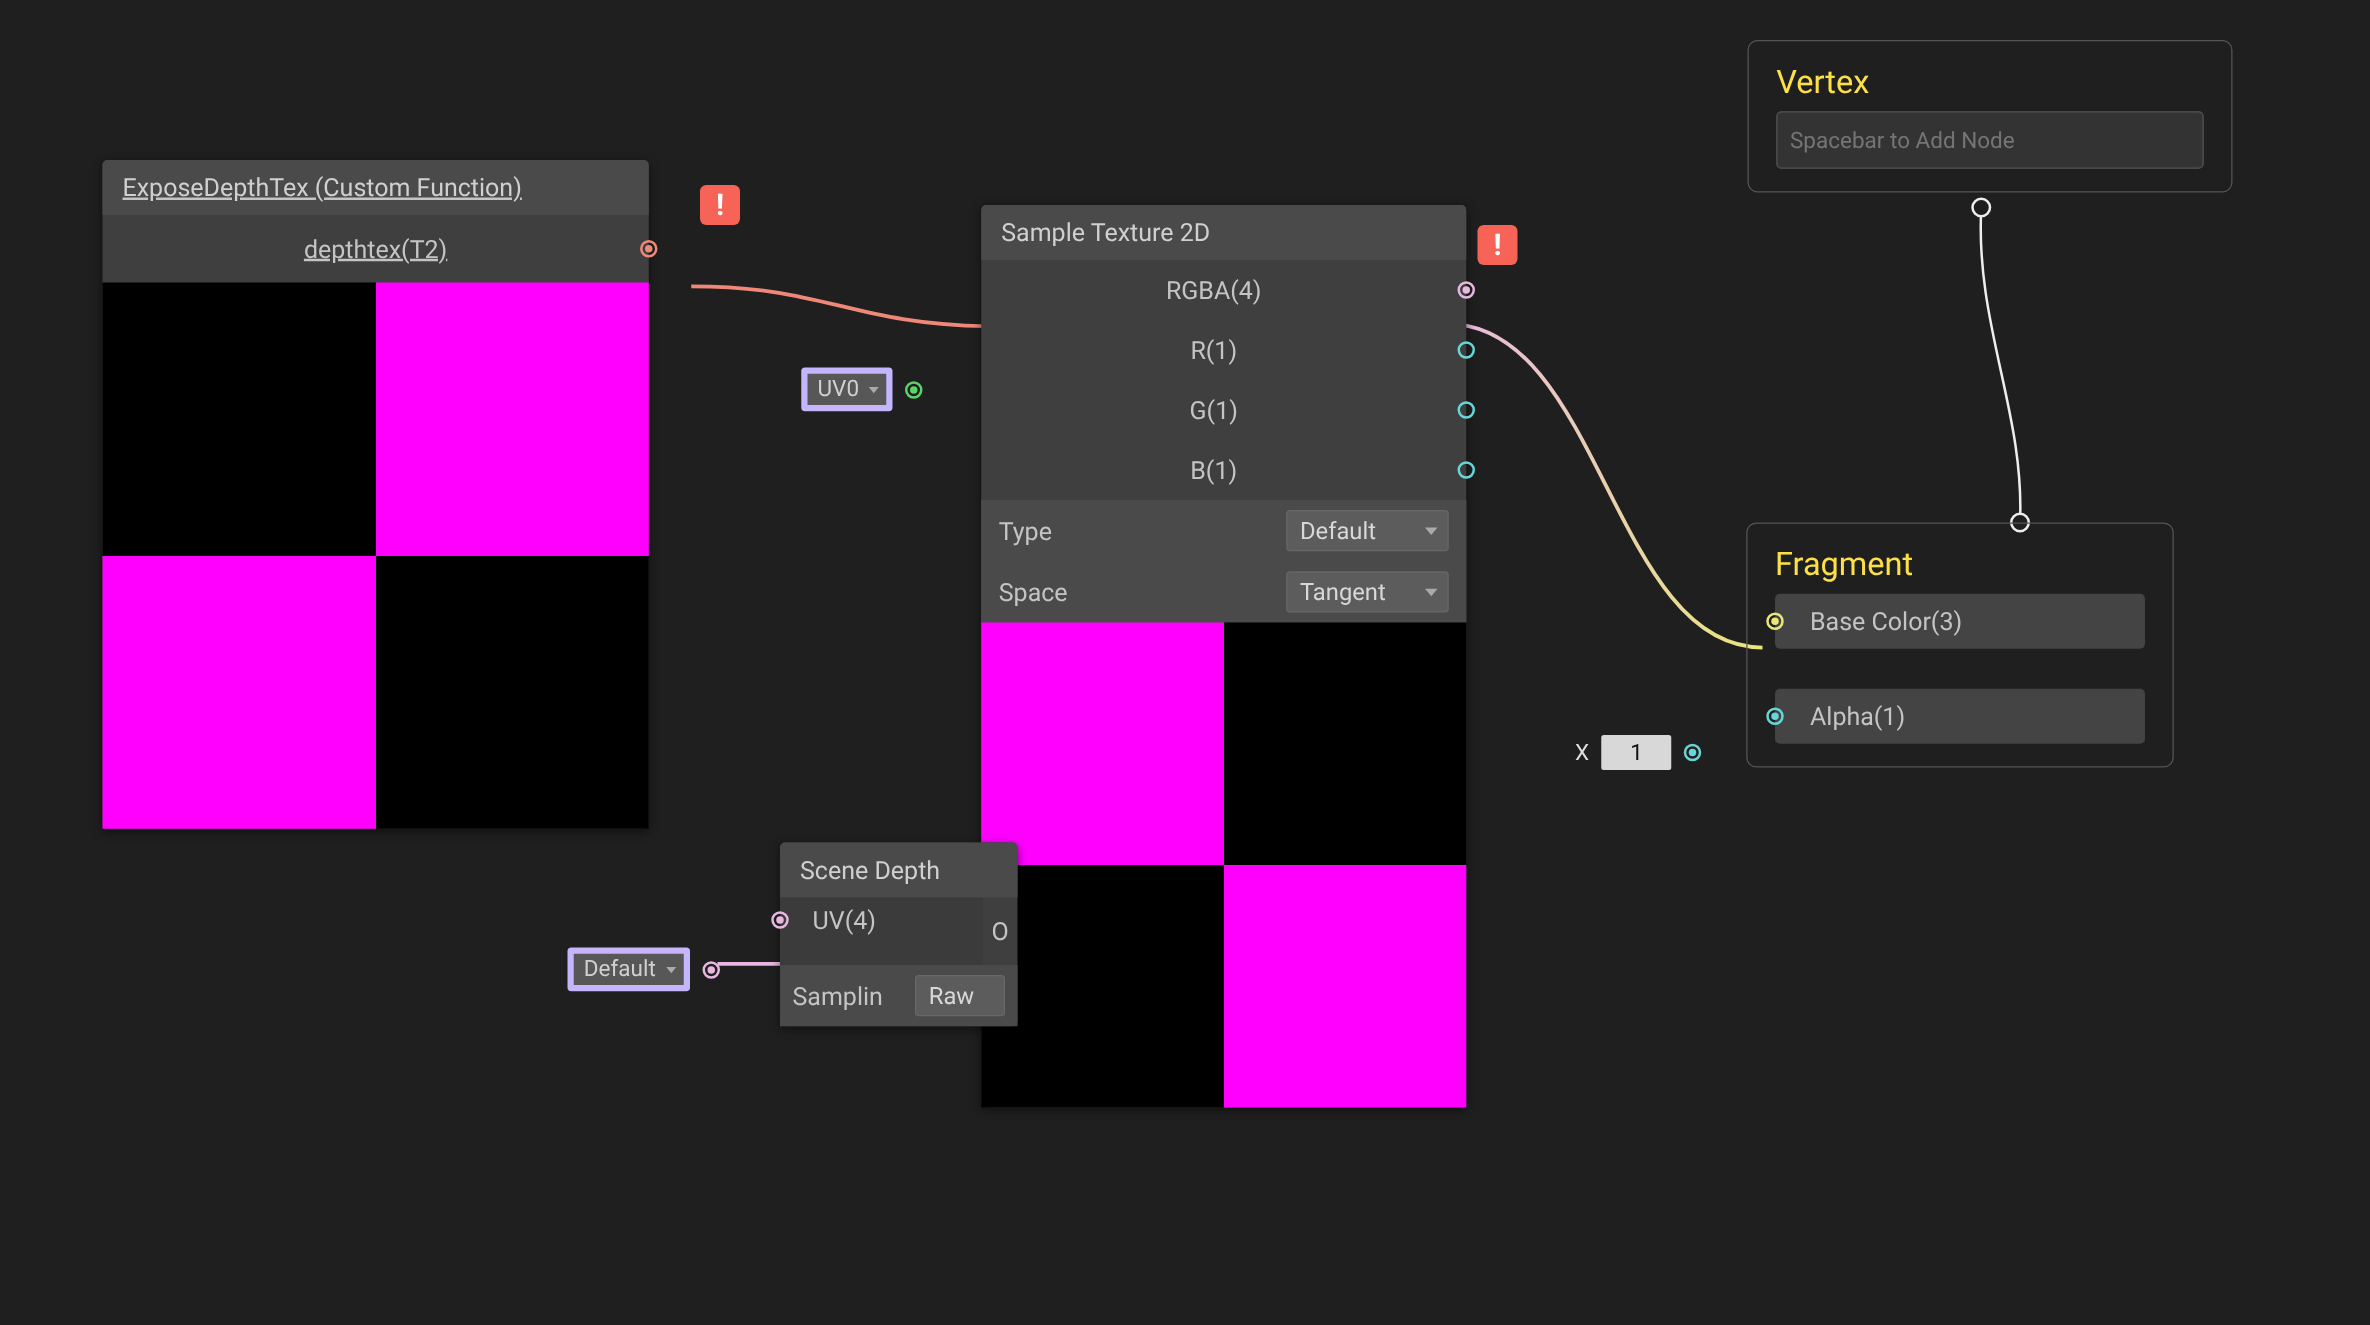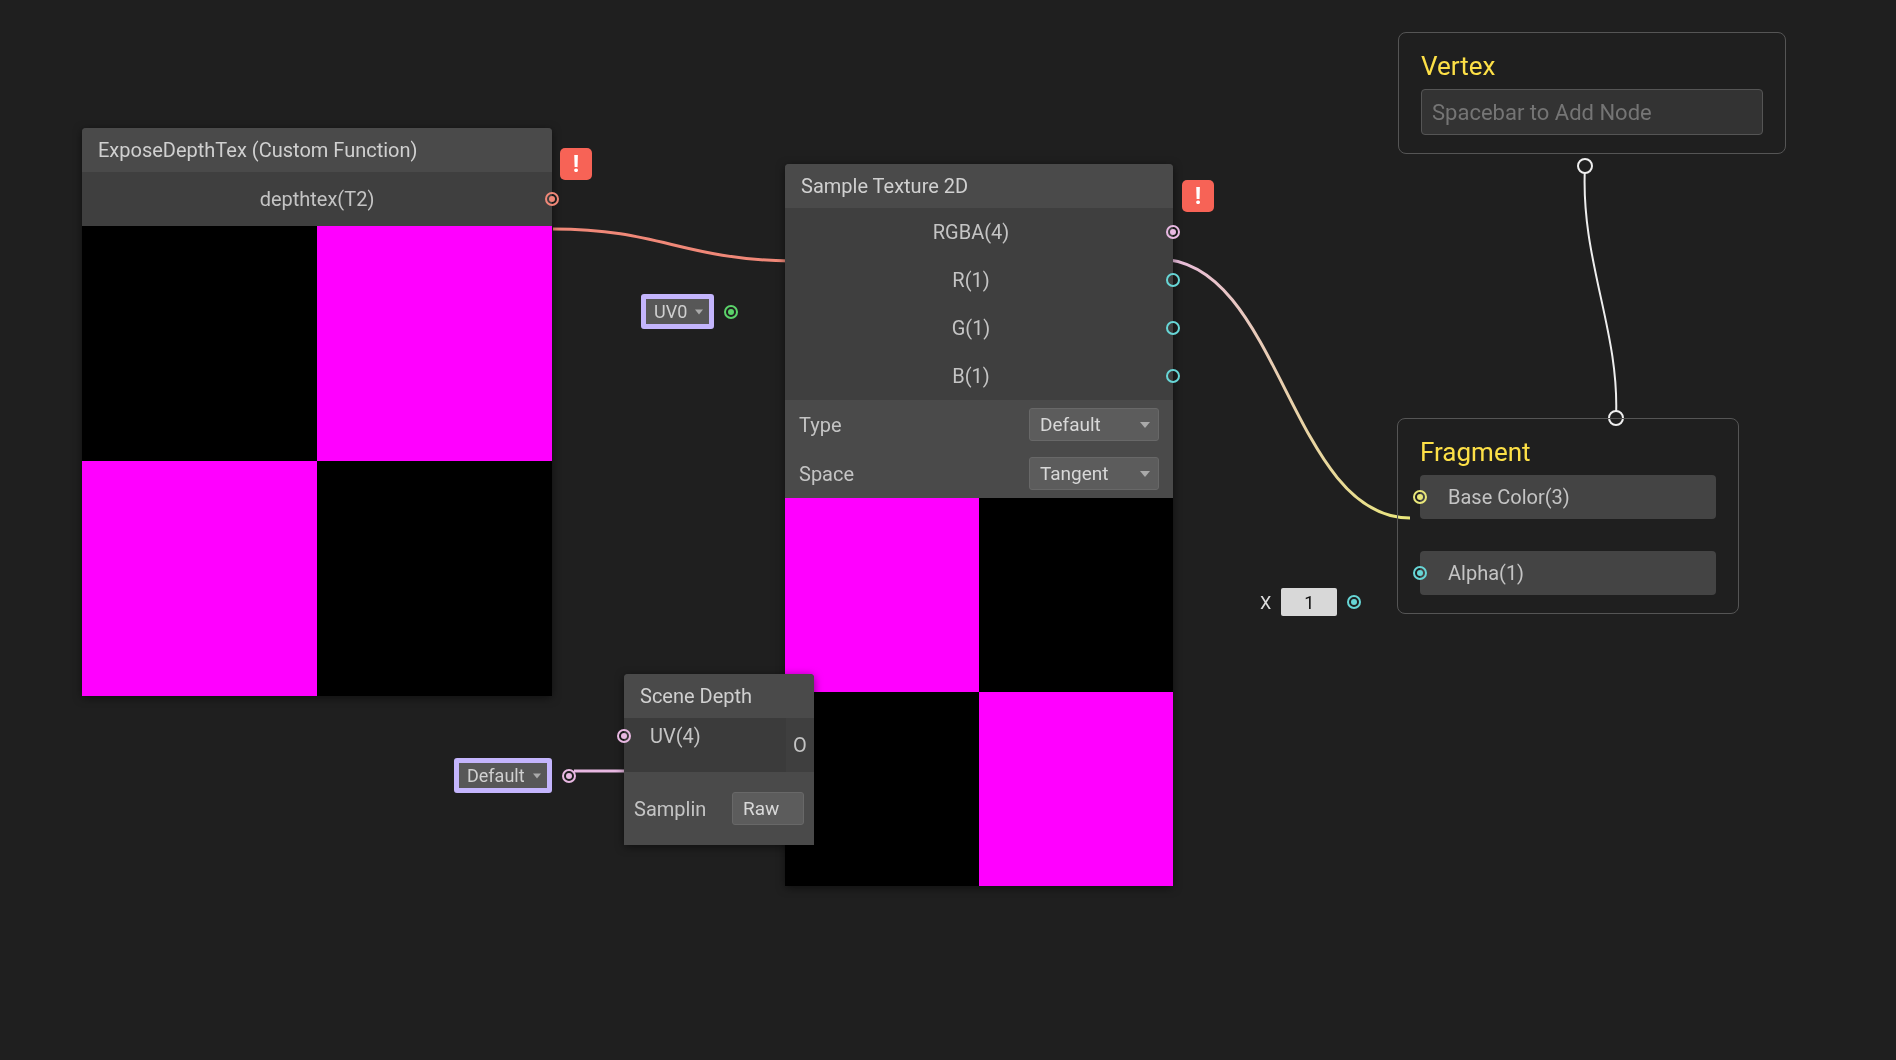--- a/index.html
+++ b/index.html
@@ -8,7 +8,7 @@
   .node-title{padding:10px 16px;background:#4a4a4a;border-radius:4px 4px 0 0;font-size:20px;color:#d0d0d0}
   .master{position:absolute;border:1px solid #555;border-radius:8px;padding:18px 22px;background:transparent}
   .master-title{font-size:26px;color:#fde047;margin-bottom:8px}
-  .search{background:#333;border:1px solid #555;border-radius:4px;padding:6px 10px;color:#888;width:100%;font-size:22px;height:46px}
+  .search{background:#333;border:1px solid #555;border-radius:4px;padding:6px 10px;color:#888;width:100%;font-size:18px;height:46px}
   .port-row{display:flex;align-items:center;padding:6px 12px;font-size:20px;position:relative}
   .port-row.out{justify-content:center}
   .port{width:14px;height:14px;border-radius:50%;border:2px solid;display:inline-block;flex:0 0 14px}

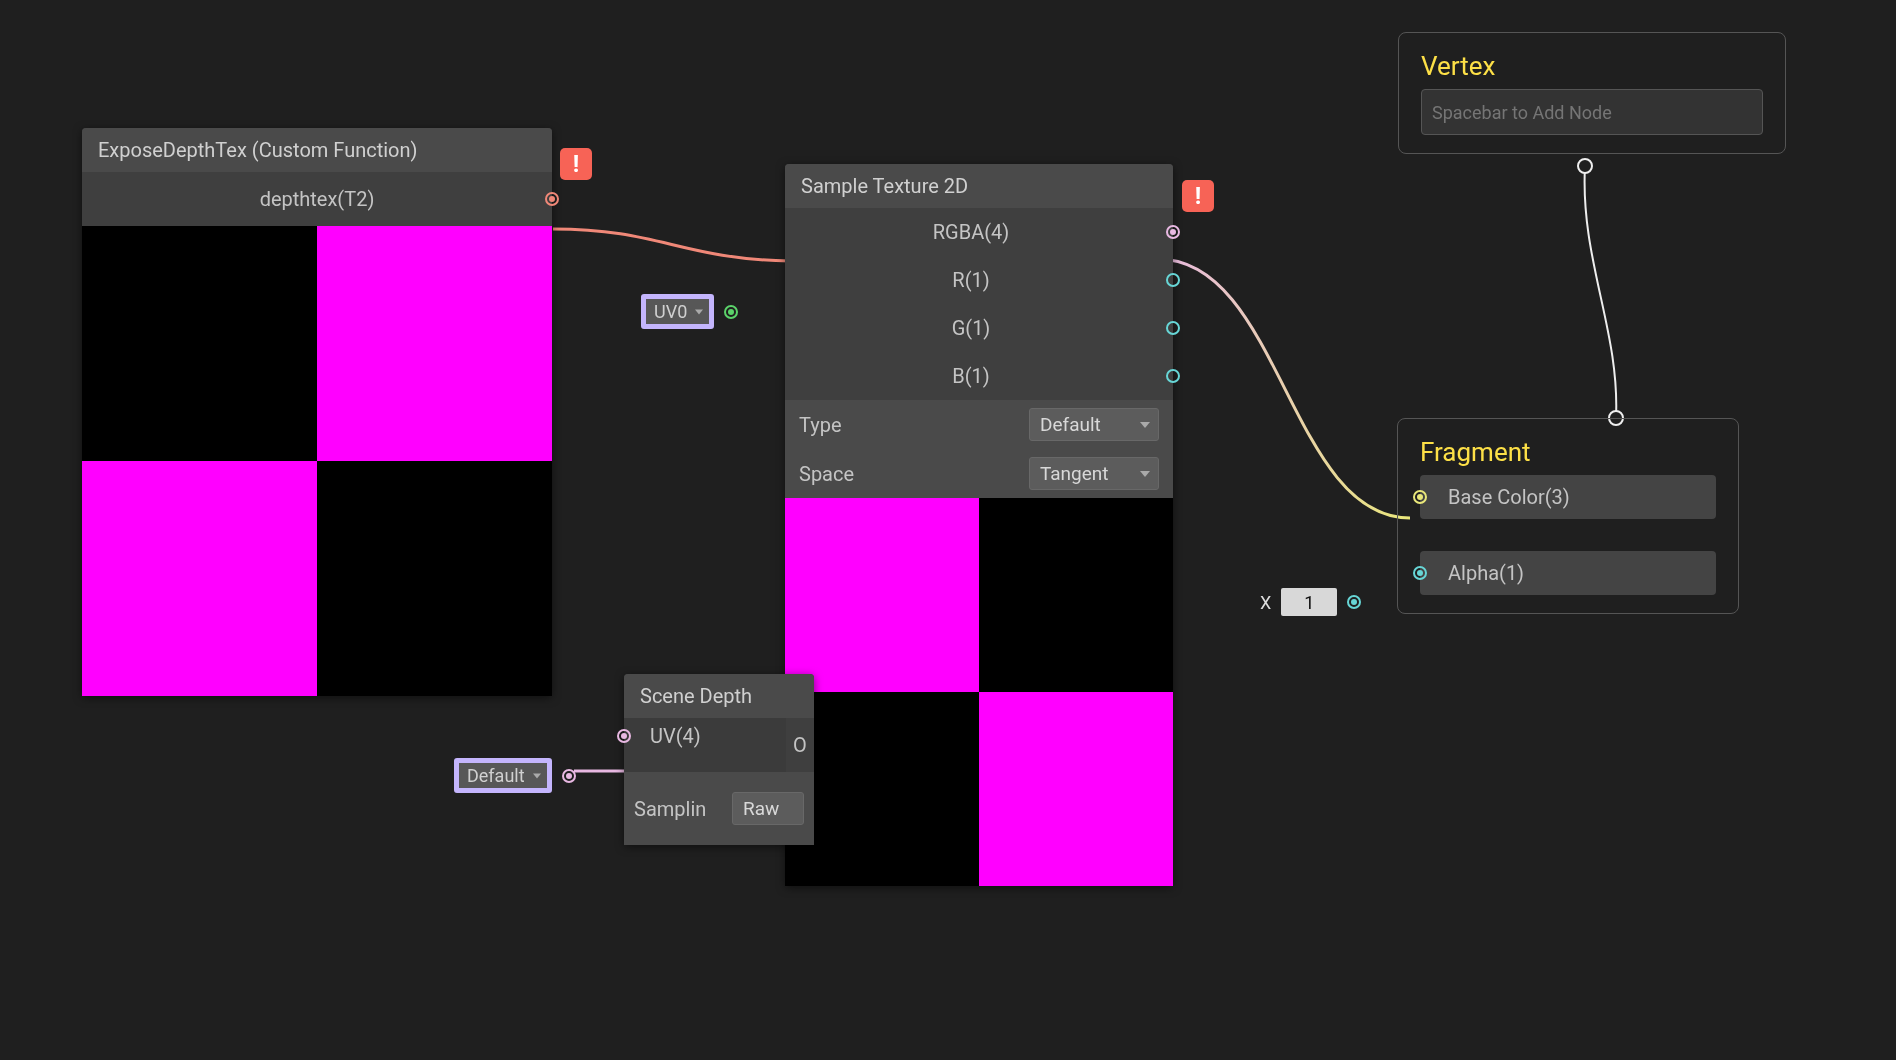--- a/index.html
+++ b/index.html
@@ -70,7 +70,7 @@
   <path d="M 1377 602 L 1416 602" stroke="url(#g4)" stroke-width="3" fill="none"></path>
 </svg>
 
-<div class="node" style="left:82px;top:128px;width:470px;">
+<div class="node" style="left:82px;top:128px;width:437px;text-decoration:underline;">
   <div class="node-title">ExposeDepthTex (Custom Function)</div>
   <div class="port-row out" style="height:54px;padding-right:0;">
     <span style="margin-right:12px">depthtex(T2)</span>

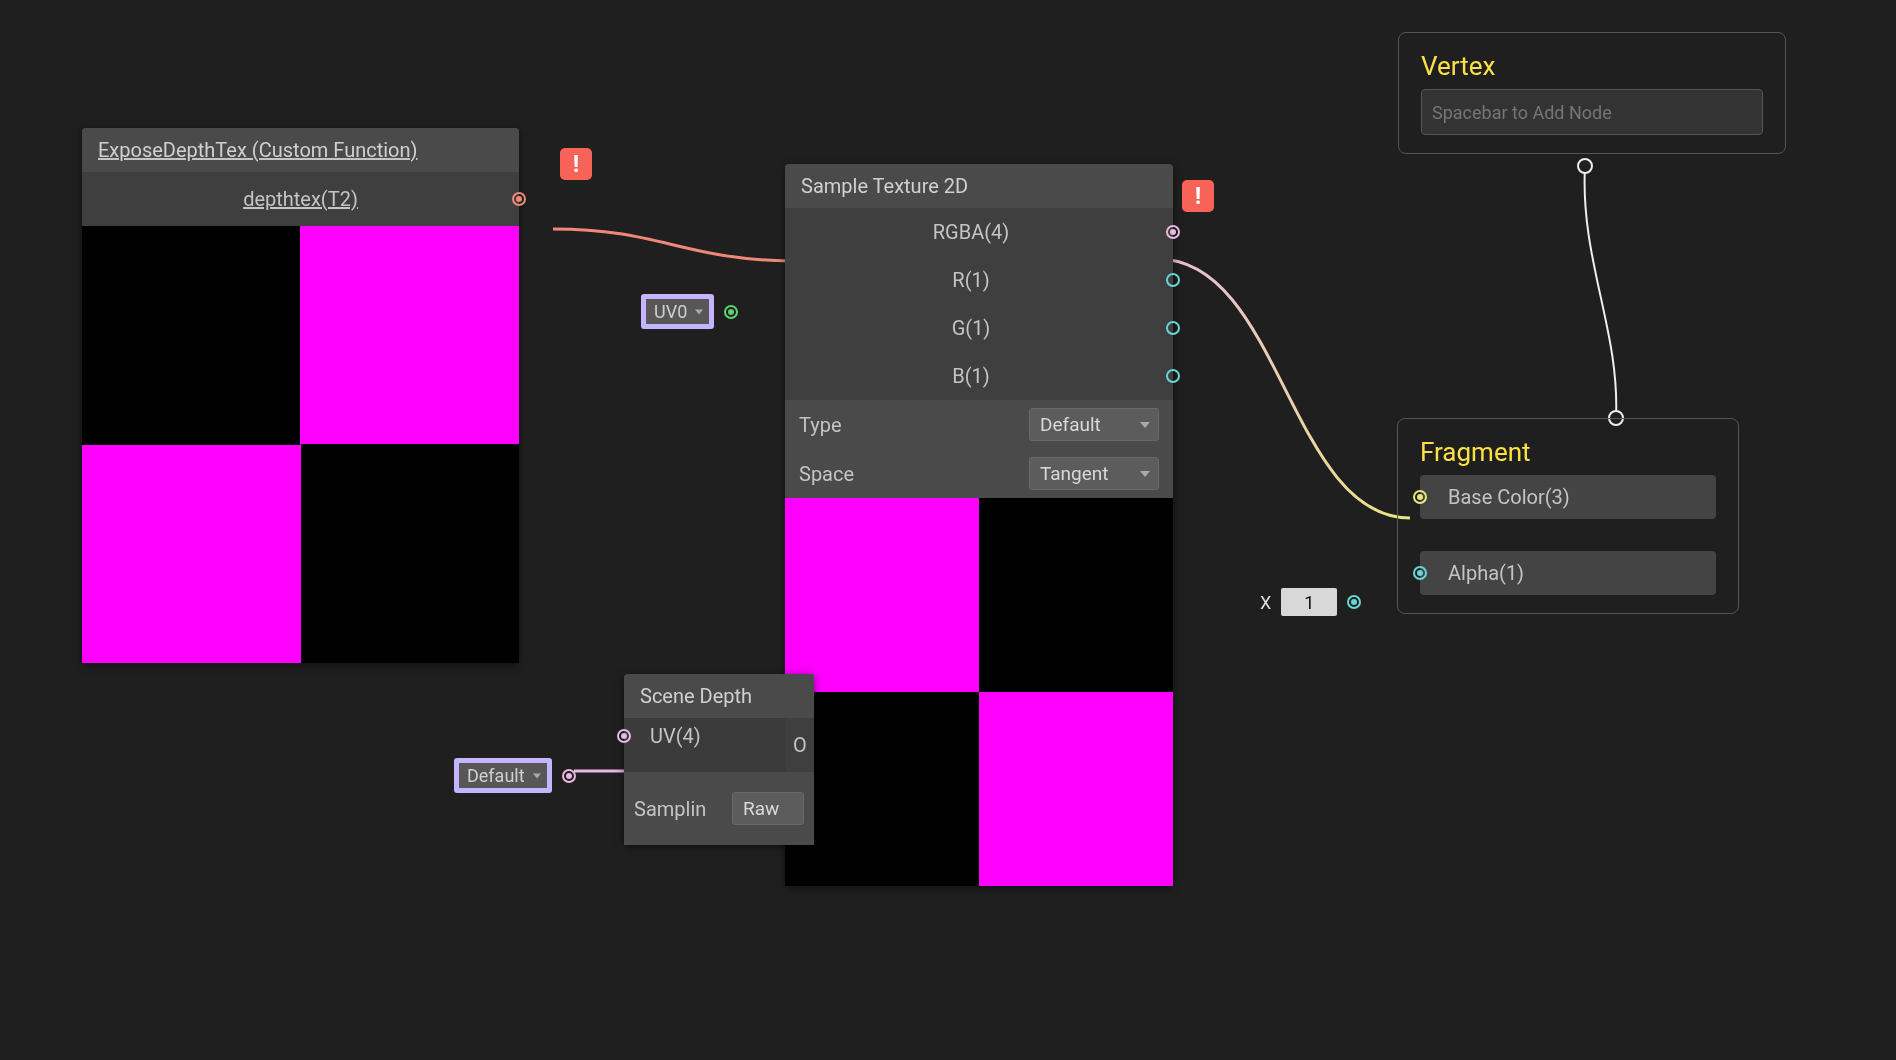--- a/index.html
+++ b/index.html
@@ -138,7 +138,7 @@
       </div>
     </div>
   </div>
-  <div class="prop-row" style="gap:6px;padding:20px 10px">
+  <div class="prop-row" style="gap:6px;padding:8px 10px">
     <span>Samplin</span>
     <div class="dd" style="min-width:72px;padding-right:10px"><span>Raw</span></div>
   </div>

